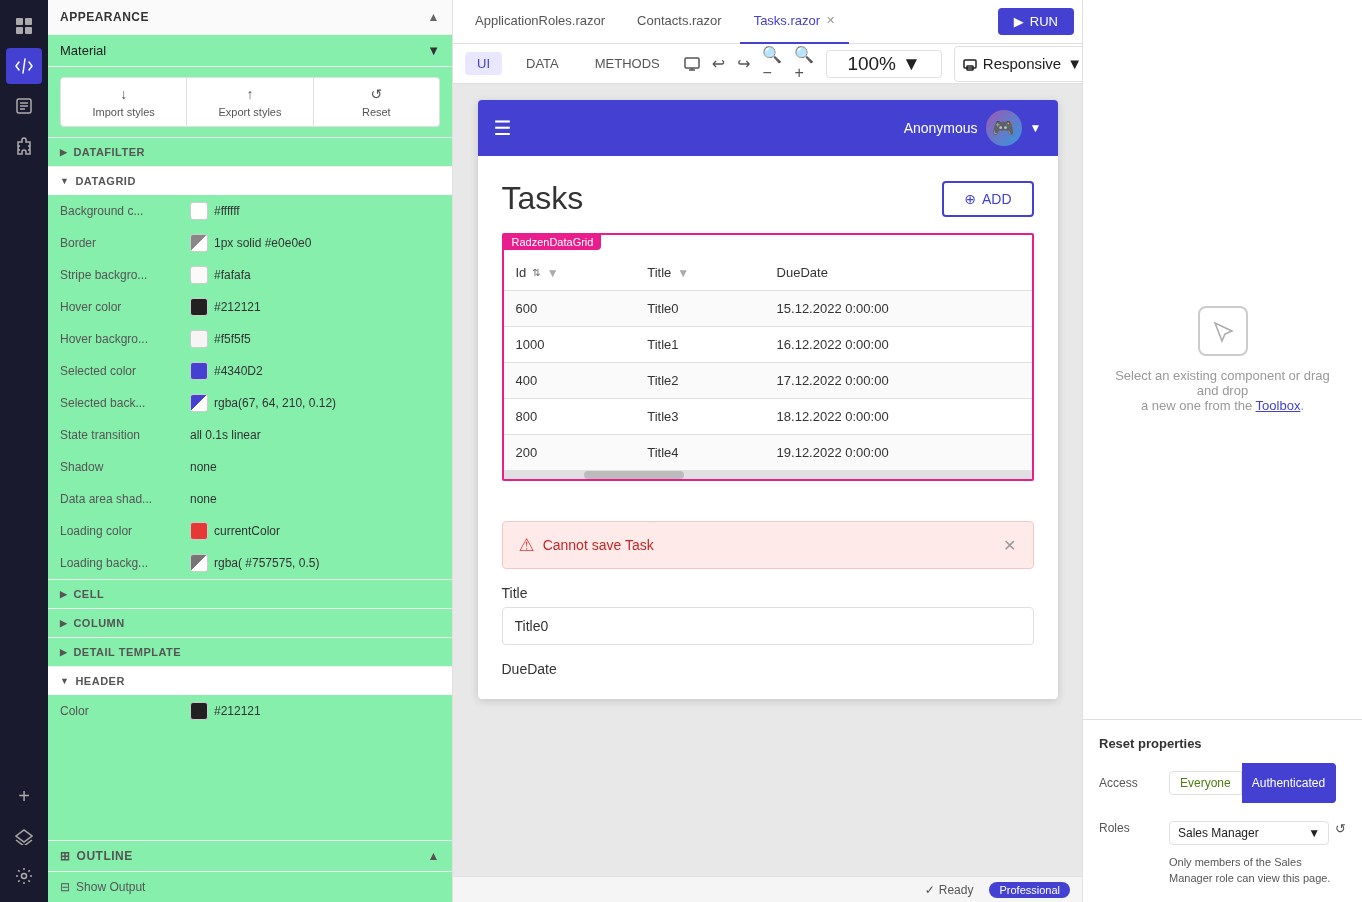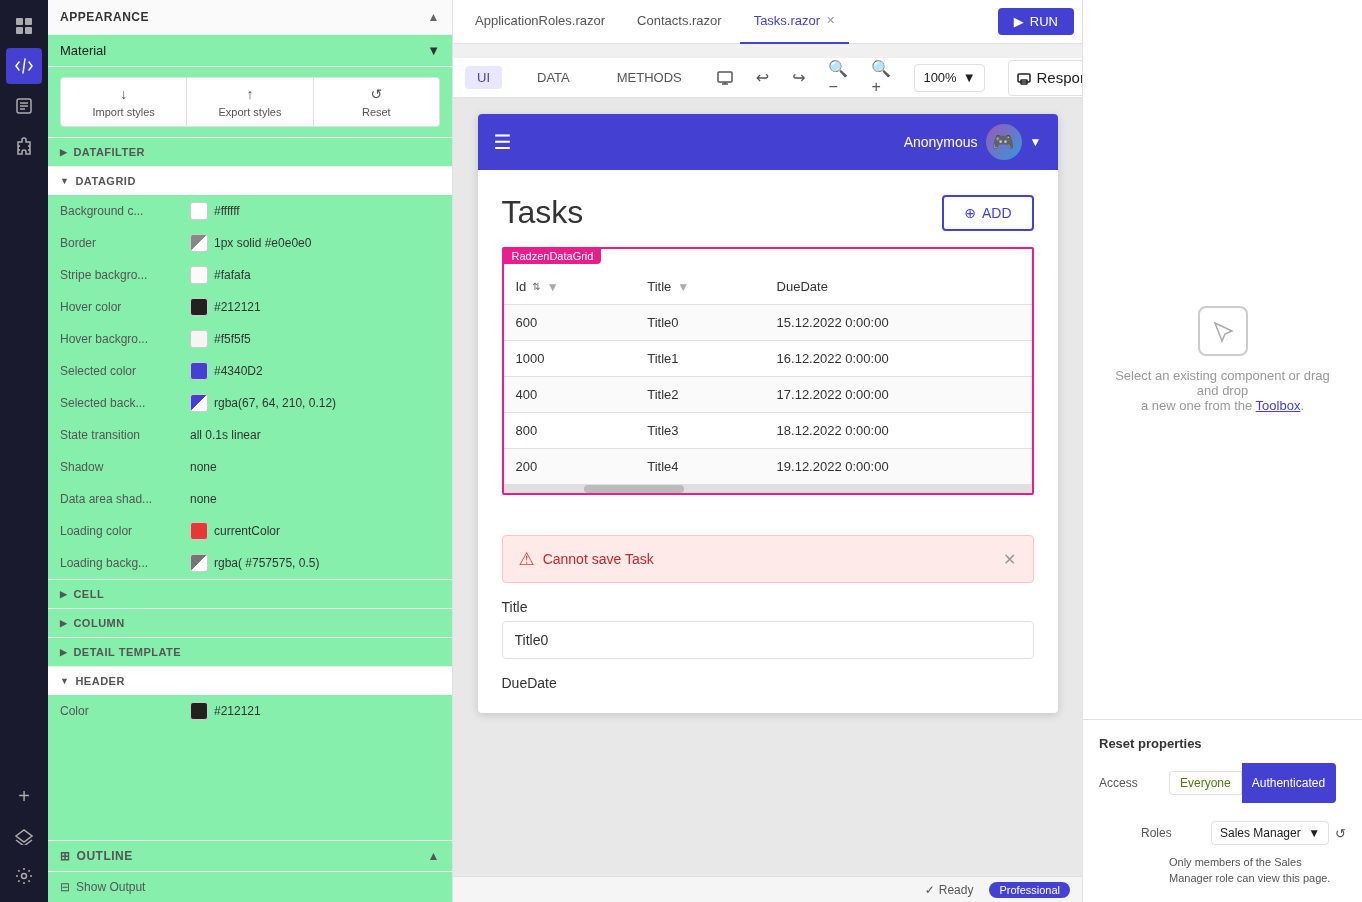--- a/index.html
+++ b/index.html
@@ -214,8 +214,7 @@
       display: flex;
       align-items: center;
       padding: 0 12px;
-      gap: 23px;
-      margin-top: 14px;
+      gap: 12px;
     }
     .ui-btn {
       padding: 4px 12px;

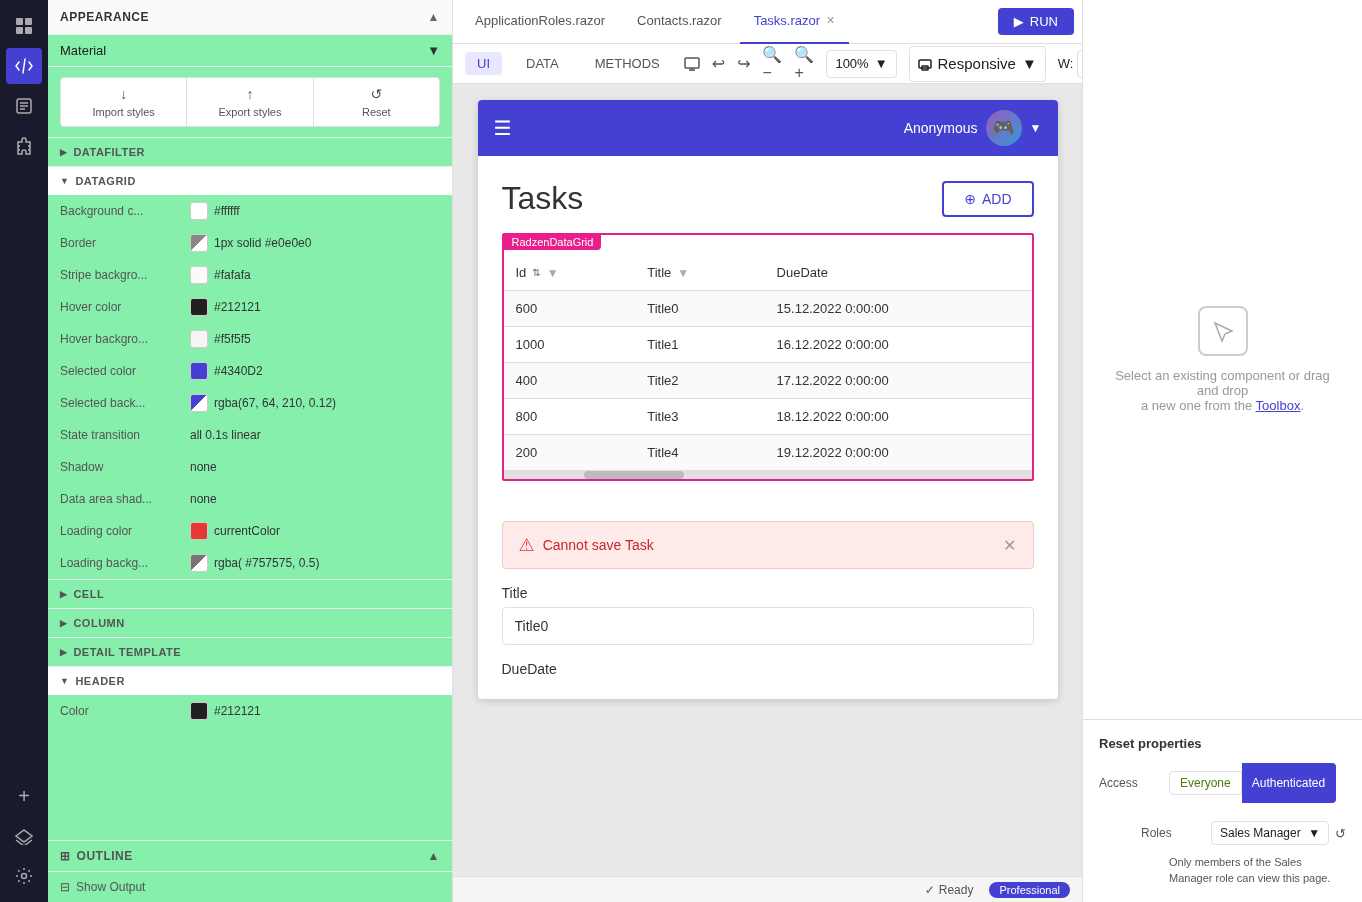--- a/index.html
+++ b/index.html
@@ -237,11 +237,11 @@
     }
     .zoom-select {
       display: flex;
-      align-items: center;
+      align-items: flex-start;
       border: 1px solid #e0e0e0;
       border-radius: 4px;
-      padding: 2px 8px;
-      font-size: 13px;
+      padding: 2px 20px;
+      font-size: 19px;
       gap: 6px;
       cursor: pointer;
       height: 28px;

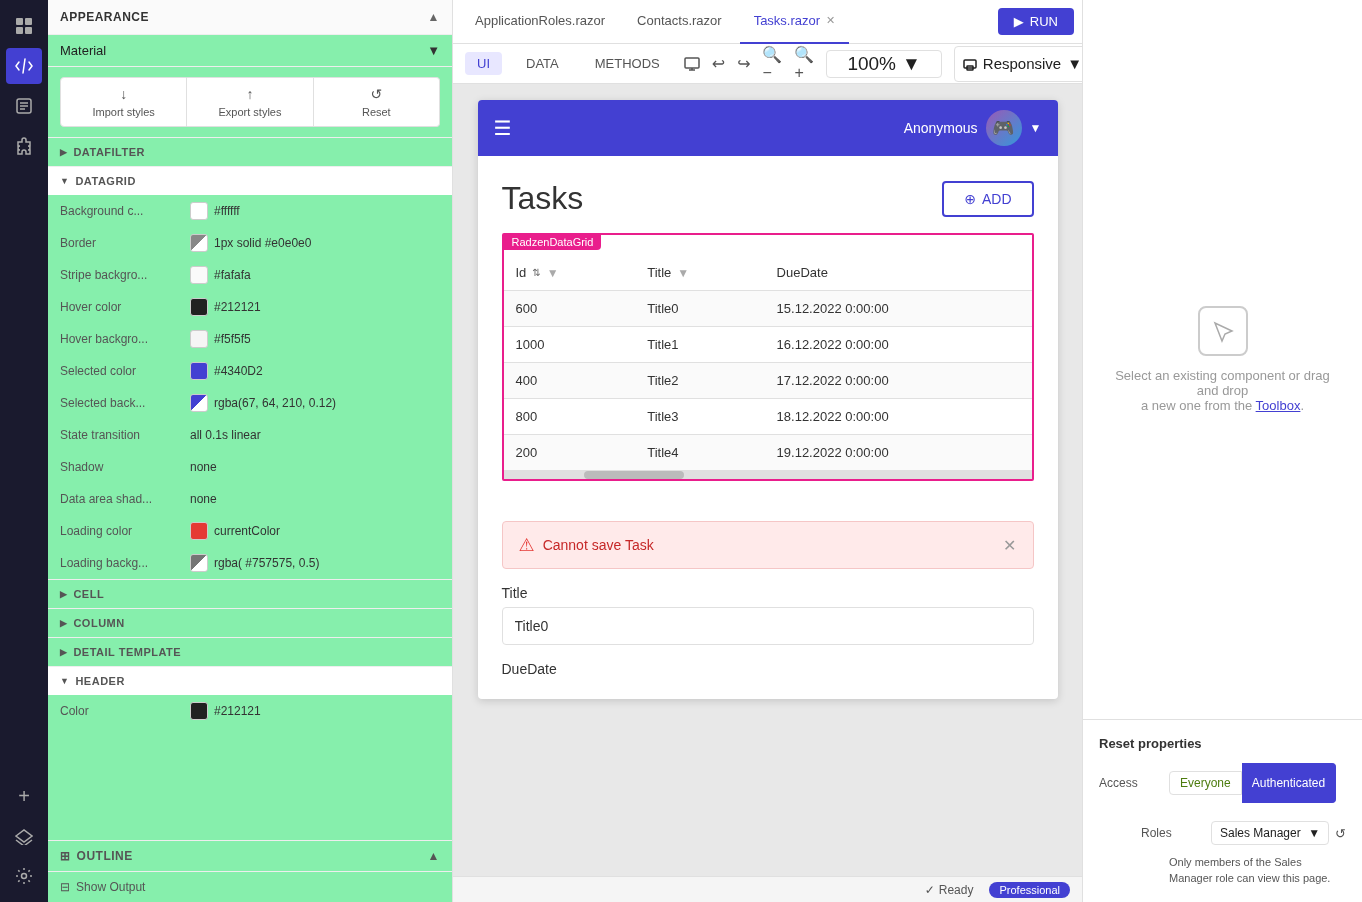--- a/index.html
+++ b/index.html
@@ -502,9 +502,7 @@
     }
     .roles-row {
       display: flex;
-      align-items: center;
       margin-bottom: 10px;
-      margin-left: 42px;
     }
     .roles-label { width: 70px; font-size: 12px; color: #555; }
     .roles-select {

